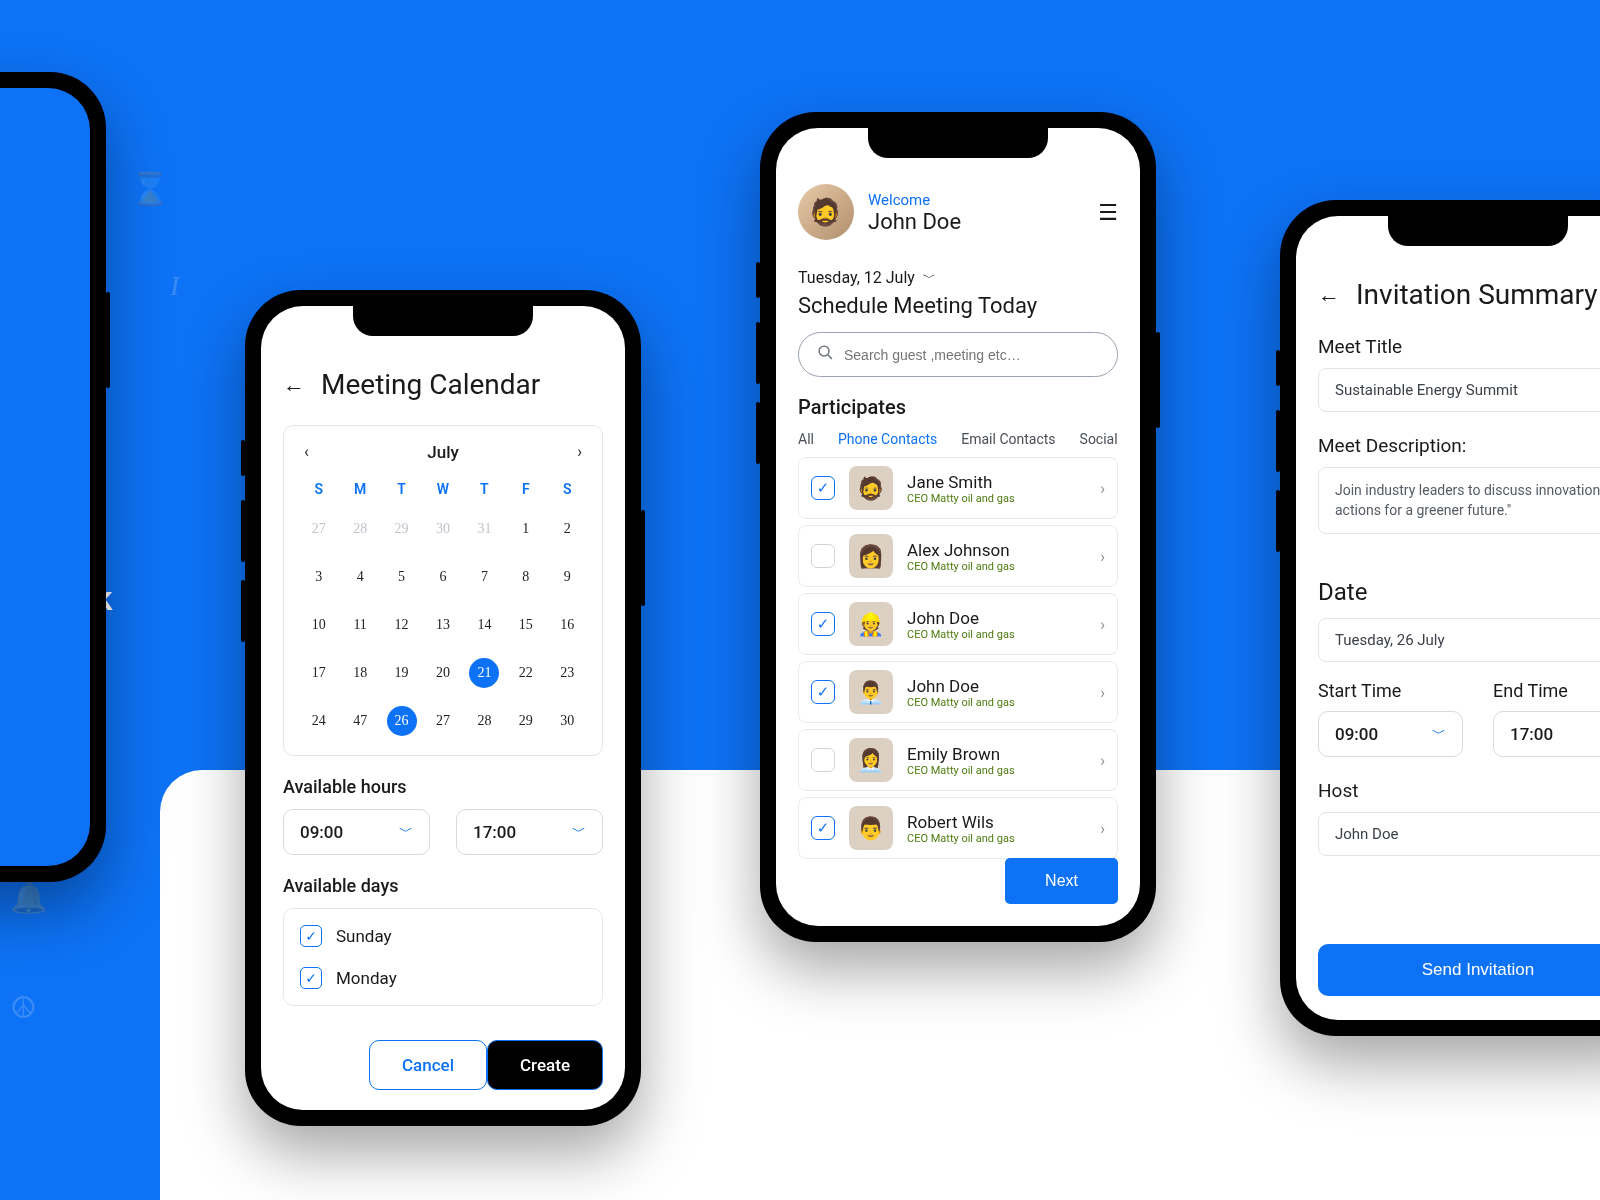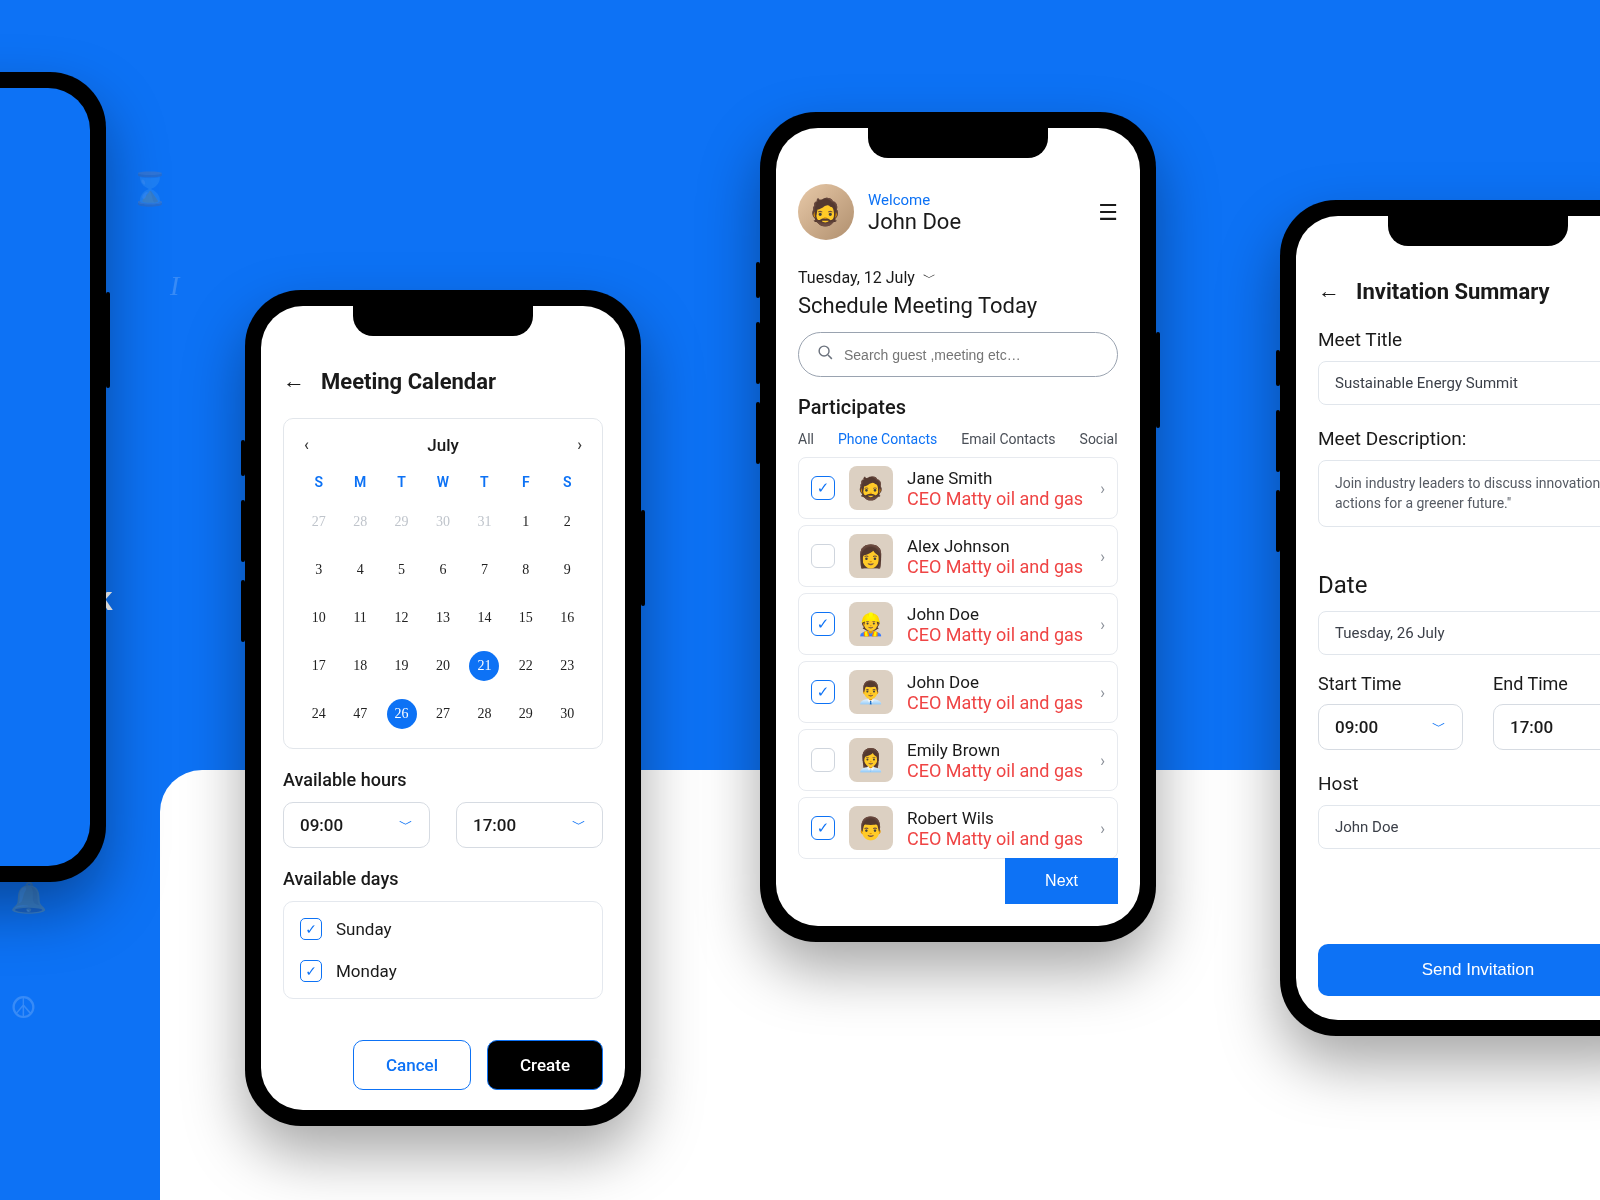--- a/index.html
+++ b/index.html
@@ -89,7 +89,7 @@
   
   .header-row { display:flex; align-items:center; gap:16px; margin-top:12px; margin-bottom:24px;}
   .back-arrow { font-size:22px; font-weight:500; cursor:pointer;}
-  .header-title { font-size:22px; font-weight:700;}
+  .header-title { font-size:28px; font-weight:400;}
 
   .cal-card { border:1px solid #e2e6eb; border-radius:10px; padding:14px 14px 10px;}
   .cal-head { display:flex; align-items:center; justify-content:space-between; font-size:17px; font-weight:500; margin-bottom:10px;}

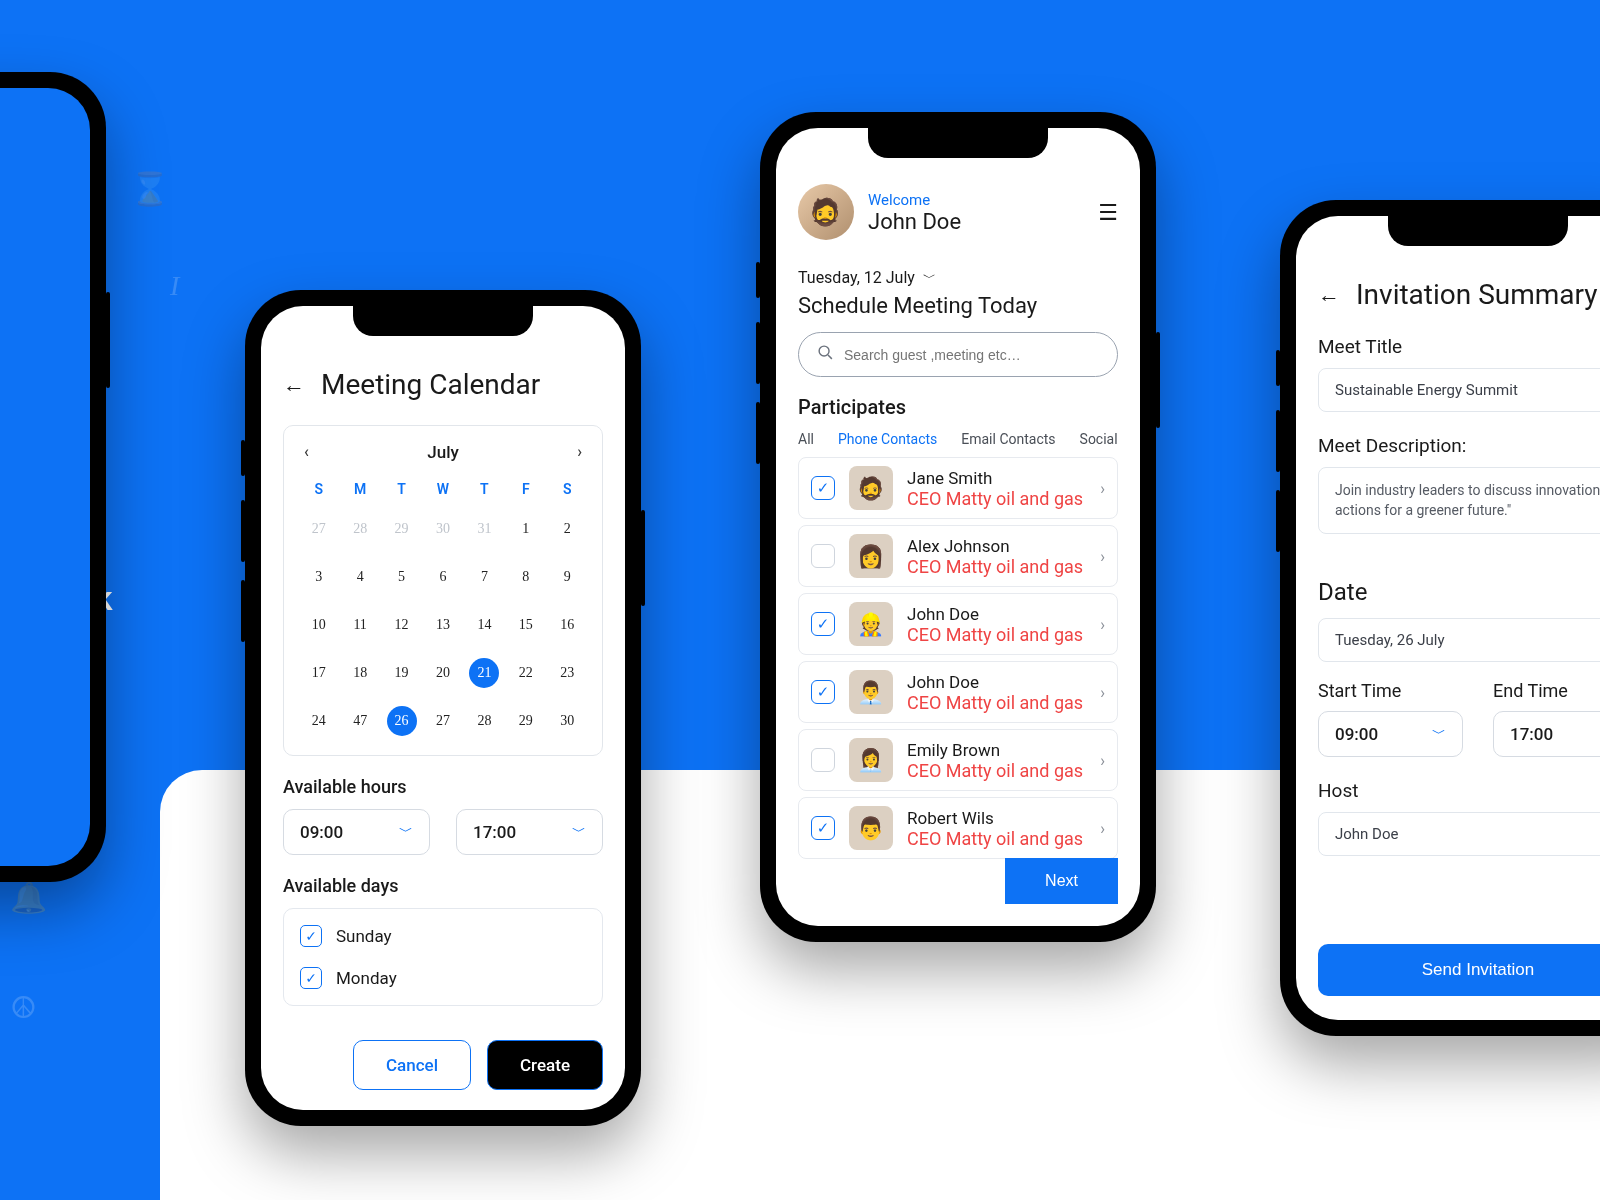--- a/index.html
+++ b/index.html
@@ -156,7 +156,7 @@
   .pitem .pcheck.on{ border-color:#0d72f5;}
   .pitem .pavatar { width:44px;height:44px;border-radius:8px;background:#dcd0c2;display:flex;align-items:center;justify-content:center;font-size:22px;}
   .pitem .pname { font-size:17px;}
-  .pitem .psub { font-size:18px; color:#ef4444;text-align:right;}
+  .pitem .psub { font-size:11px; color:#4d7c0f;text-align:right;}
   .pitem .go { margin-left:auto; color:#8a8f98; font-size:16px;}
   .next-wrap { position:absolute; right:22px; bottom:22px;}
   .next-btn { background:#0d72f5;color:#fff;border:none;border-radius:0;padding:14px 40px;font-size:16px;font-weight:500;}

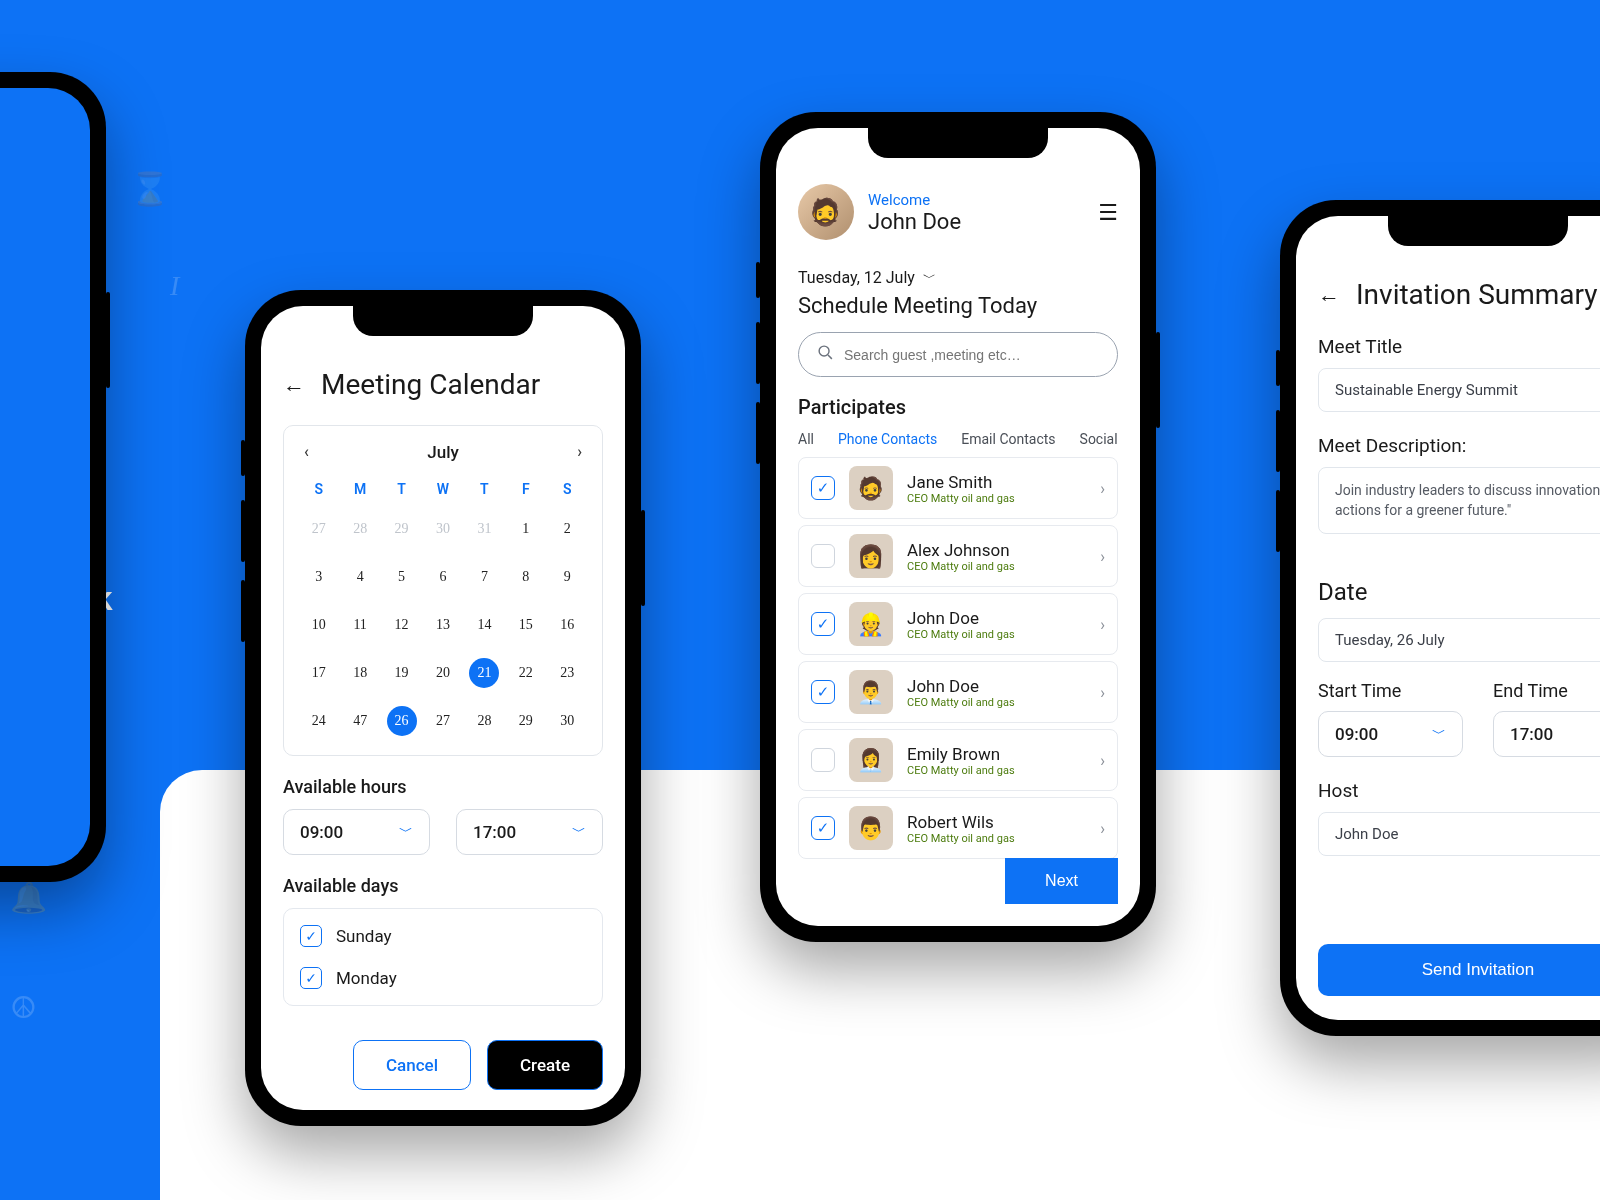--- a/index.html
+++ b/index.html
@@ -159,7 +159,7 @@
   .pitem .psub { font-size:11px; color:#4d7c0f;text-align:right;}
   .pitem .go { margin-left:auto; color:#8a8f98; font-size:16px;}
   .next-wrap { position:absolute; right:22px; bottom:22px;}
-  .next-btn { background:#0d72f5;color:#fff;border:none;border-radius:0;padding:14px 40px;font-size:16px;font-weight:500;}
+  .next-btn { background:#0d72f5;color:#fff;border:none;border-radius:5px;padding:14px 40px;font-size:16px;font-weight:500;}
 
   
   .field-label{ font-size:19px; font-weight:400; margin-top:22px; margin-bottom:10px;}

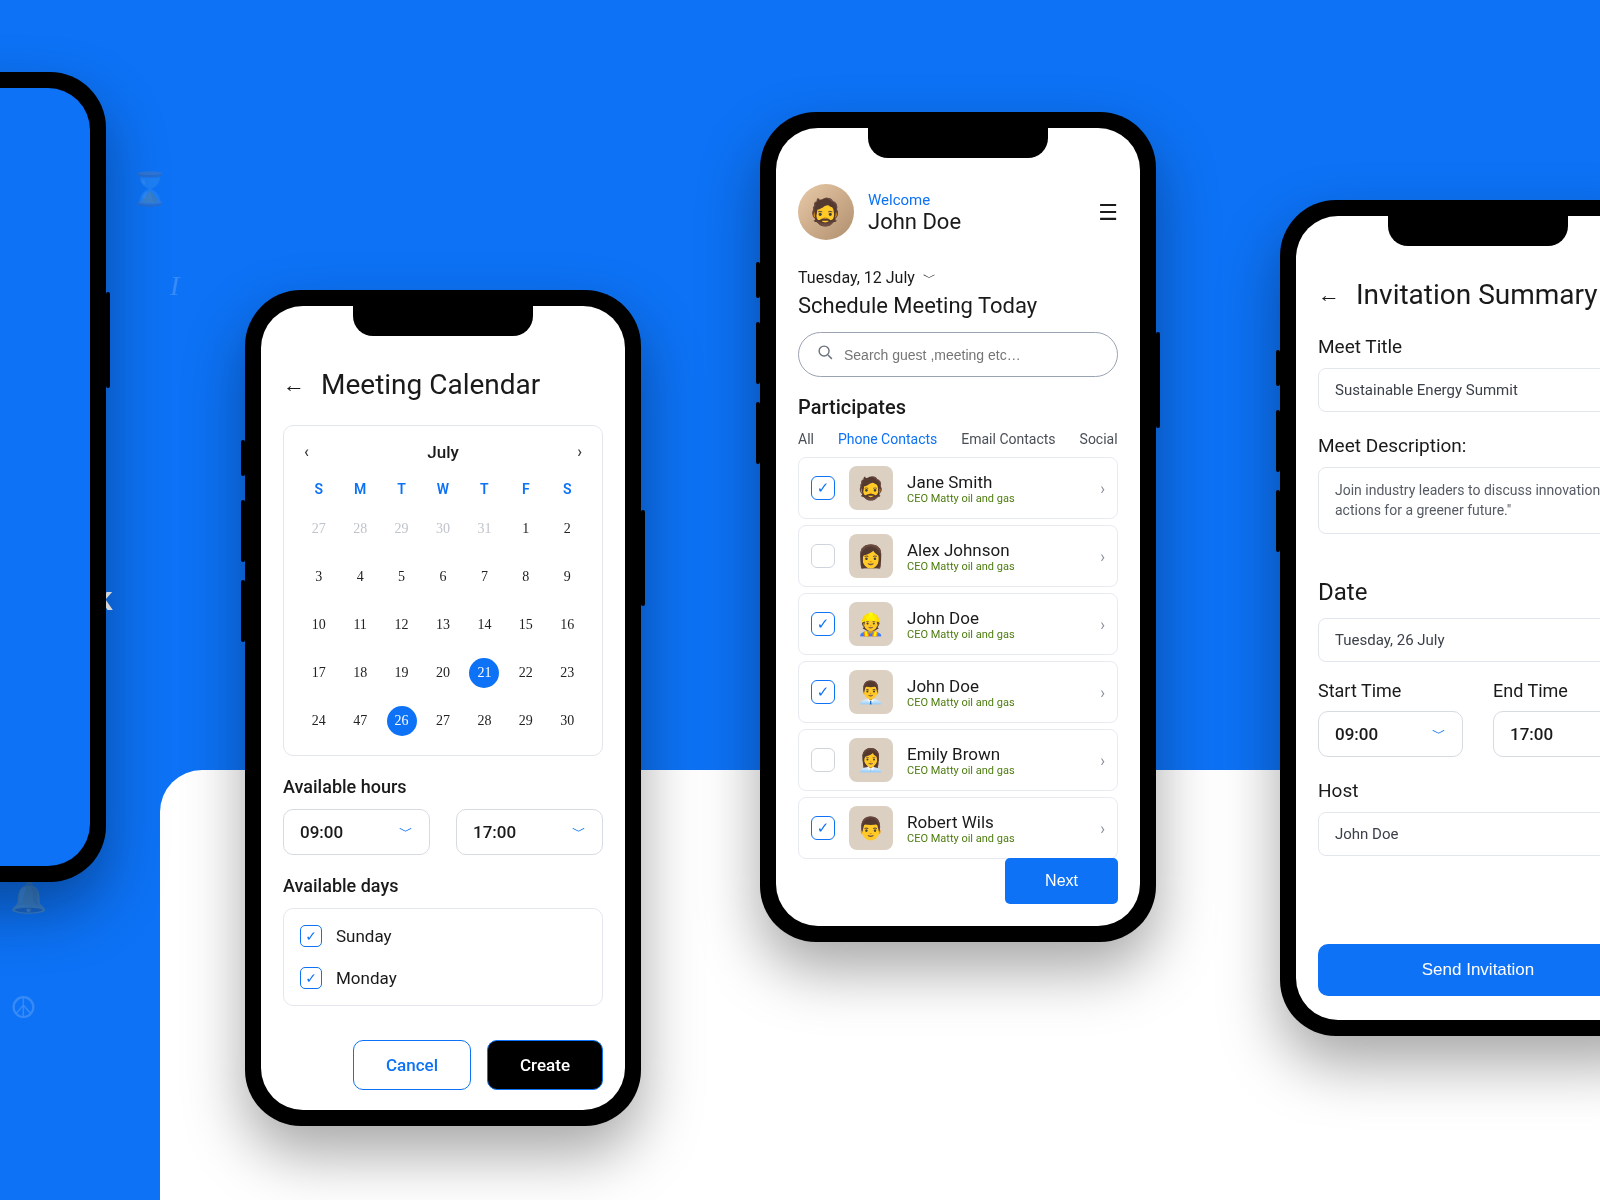--- a/index.html
+++ b/index.html
@@ -118,7 +118,7 @@
   .check.empty{ border-color:#cfd5dd; color:transparent;}
   .btn-bar {
     position:absolute; left:22px; right:22px; bottom:20px;
-    display:flex; justify-content:flex-end; gap:16px;
+    display:flex; justify-content:flex-end; 
   }
   .btn {
     border-radius:10px; padding:14px 32px; font-size:17px; font-weight:500; cursor:pointer;

